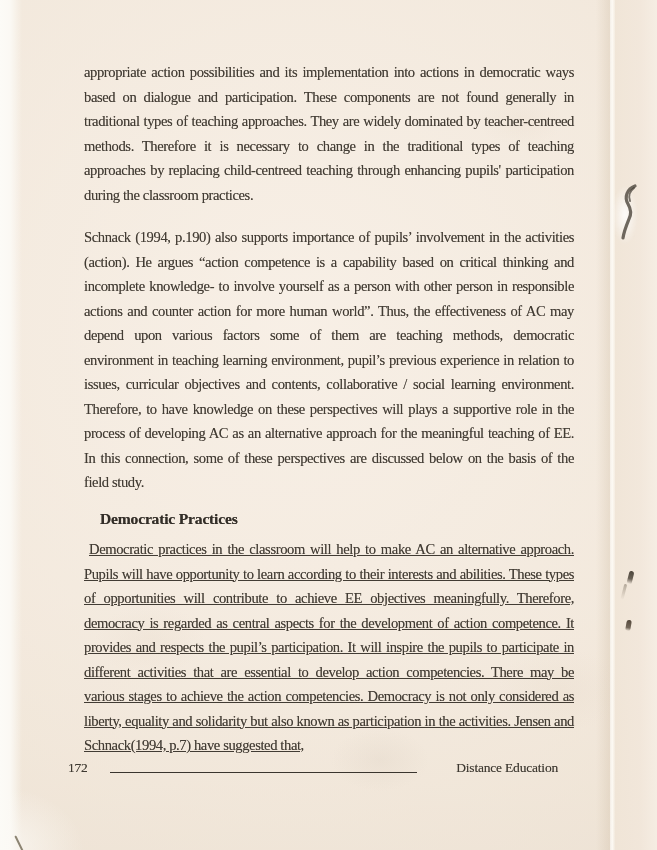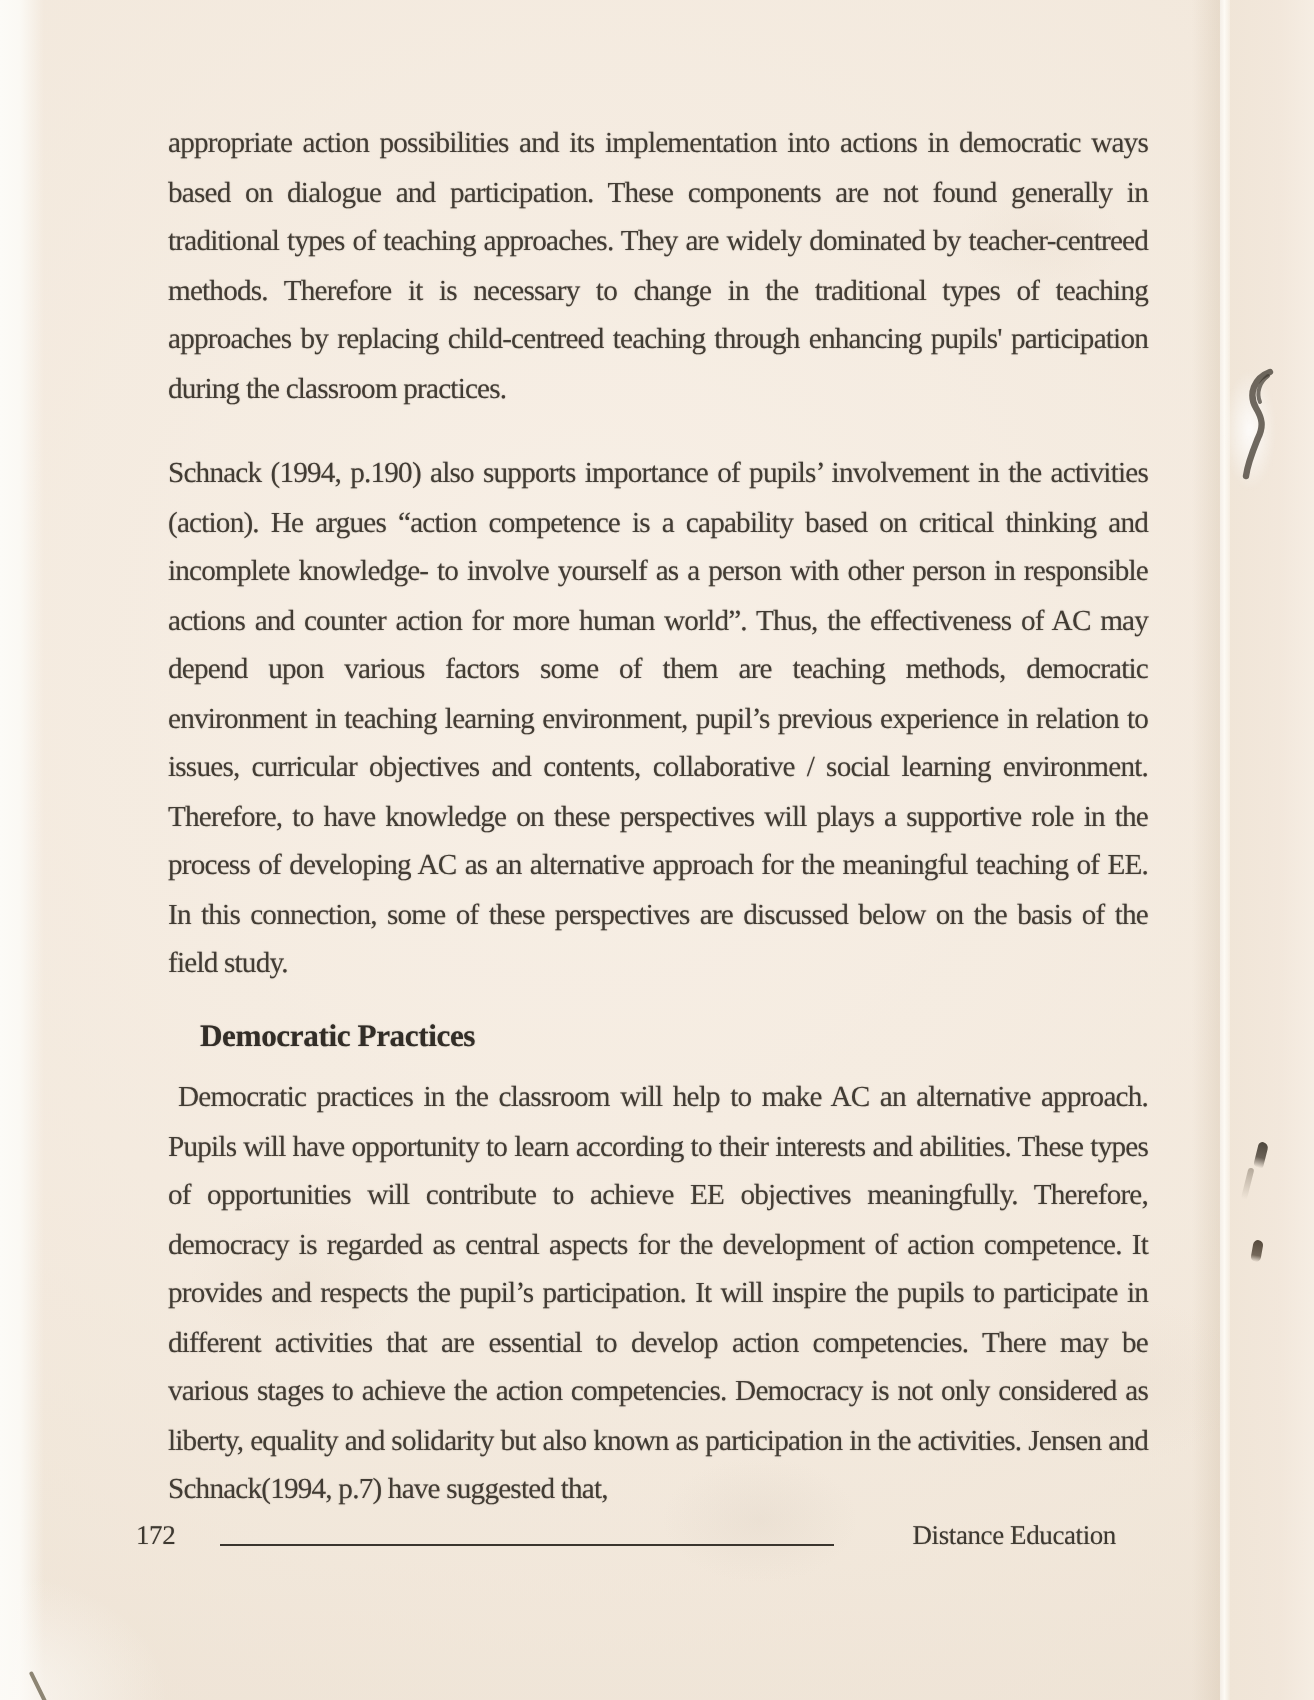--- a/index.html
+++ b/index.html
@@ -58,7 +58,7 @@
     text-shadow: 0 0 0.6px rgba(74,66,56,0.55);
     margin: 16px;
   }
-  .textblock.indent-small { text-indent: 5px; }
+  .textblock.indent-small { text-indent: 5px; text-decoration: underline; }
   .heading {
     position: absolute; left: 68px; width: 490px;
     margin: 0;

